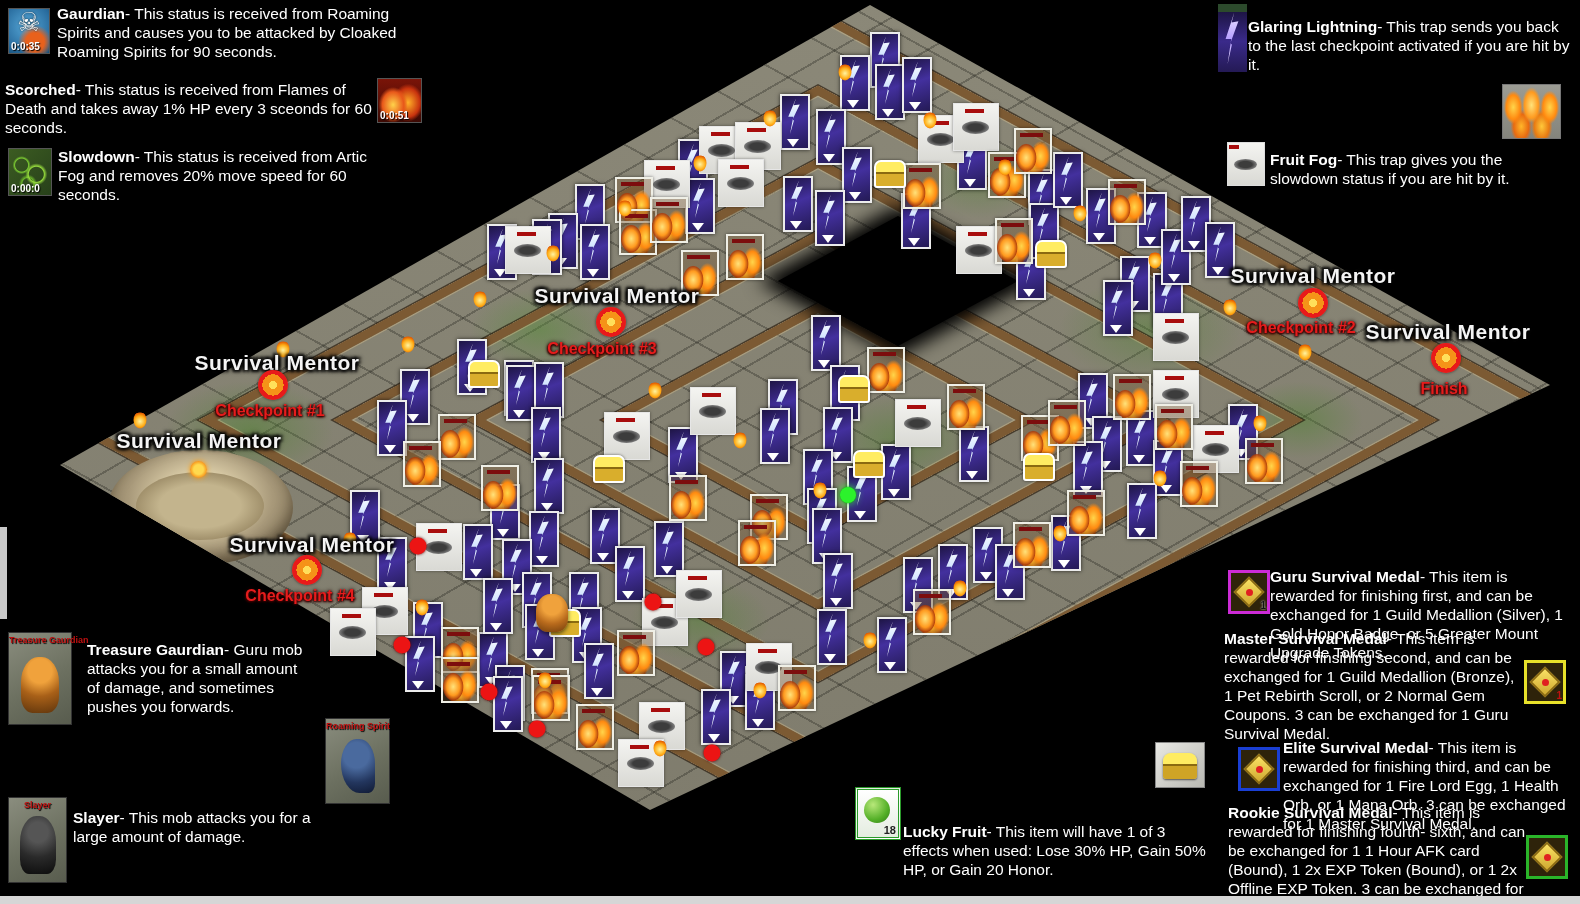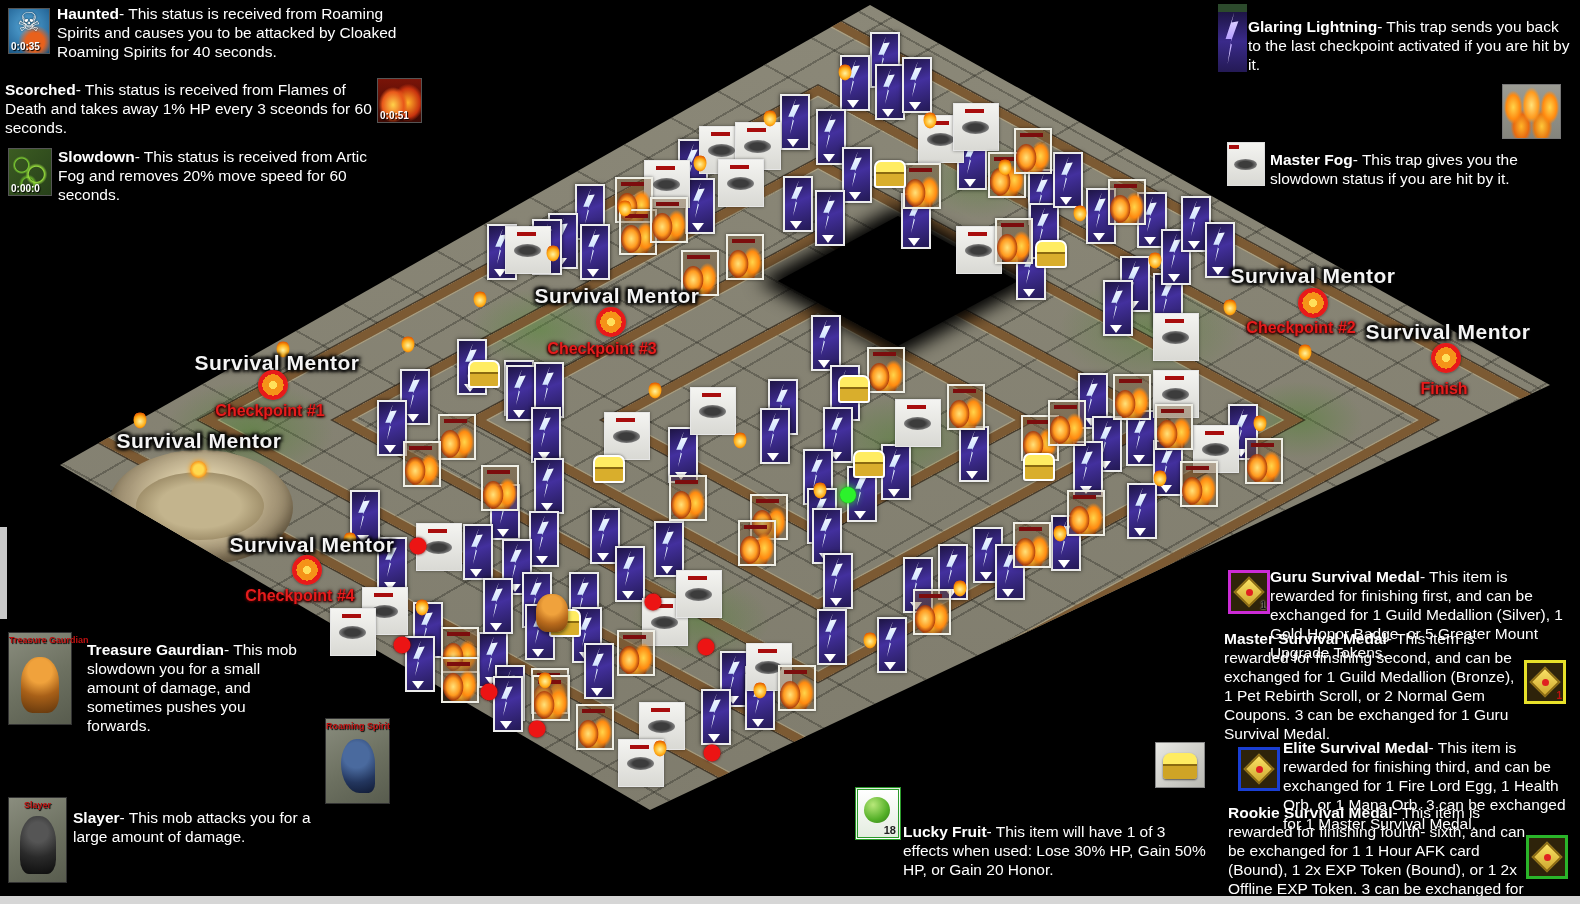--- a/index.html
+++ b/index.html
@@ -402,7 +402,7 @@
     <span class="st-timer">0:0:35</span>
   </div>
   <div class="lg" style="left:57px;top:4px;width:356px;">
-    <b>Haunted</b><span>- This status is received from Roaming Spirits and causes you to be attacked by Cloaked Roaming Spirits for 40 seconds.</span>
+    <b>Gaurdian</b><span>- This status is received from Roaming Spirits and causes you to be attacked by Cloaked Roaming Spirits for 40 seconds.</span>
   </div>
 
   <div id="scorched-icon" class="st-icon">

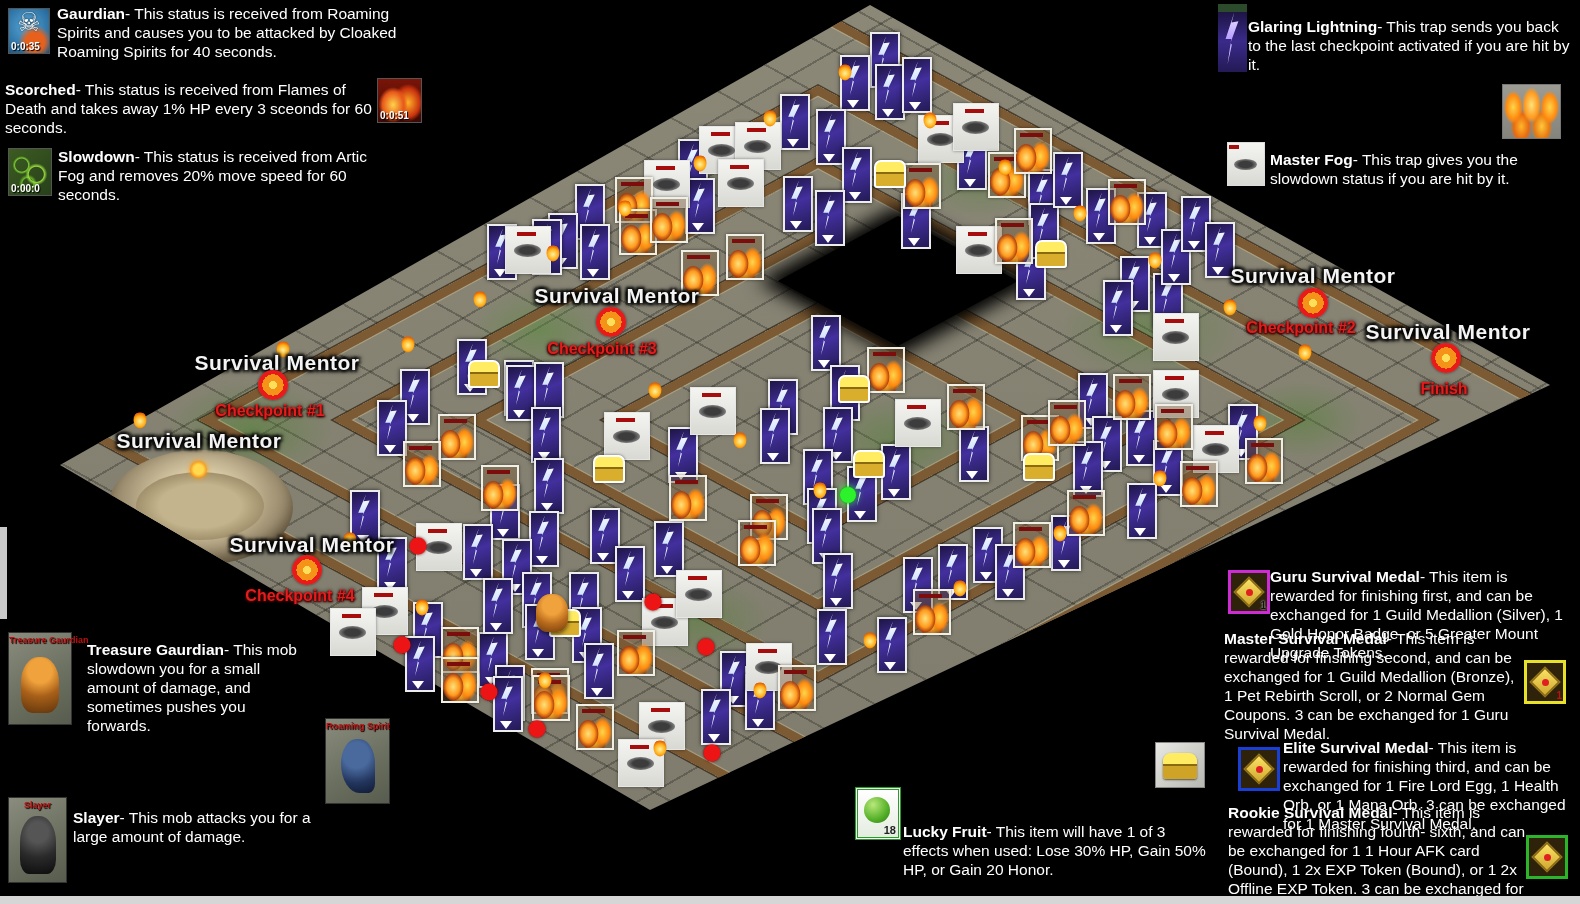--- a/index.html
+++ b/index.html
@@ -402,7 +402,7 @@
     <span class="st-timer">0:0:35</span>
   </div>
   <div class="lg" style="left:57px;top:4px;width:356px;">
-    <b>Gaurdian</b><span>- This status is received from Roaming Spirits and causes you to be attacked by Cloaked Roaming Spirits for 40 seconds.</span>
+    <b>Gaurdian</b><span>- This status is received from Roaming Spirits and causes you to be attacked by Cloaked Roaming Spirits for 90 seconds.</span>
   </div>
 
   <div id="scorched-icon" class="st-icon">

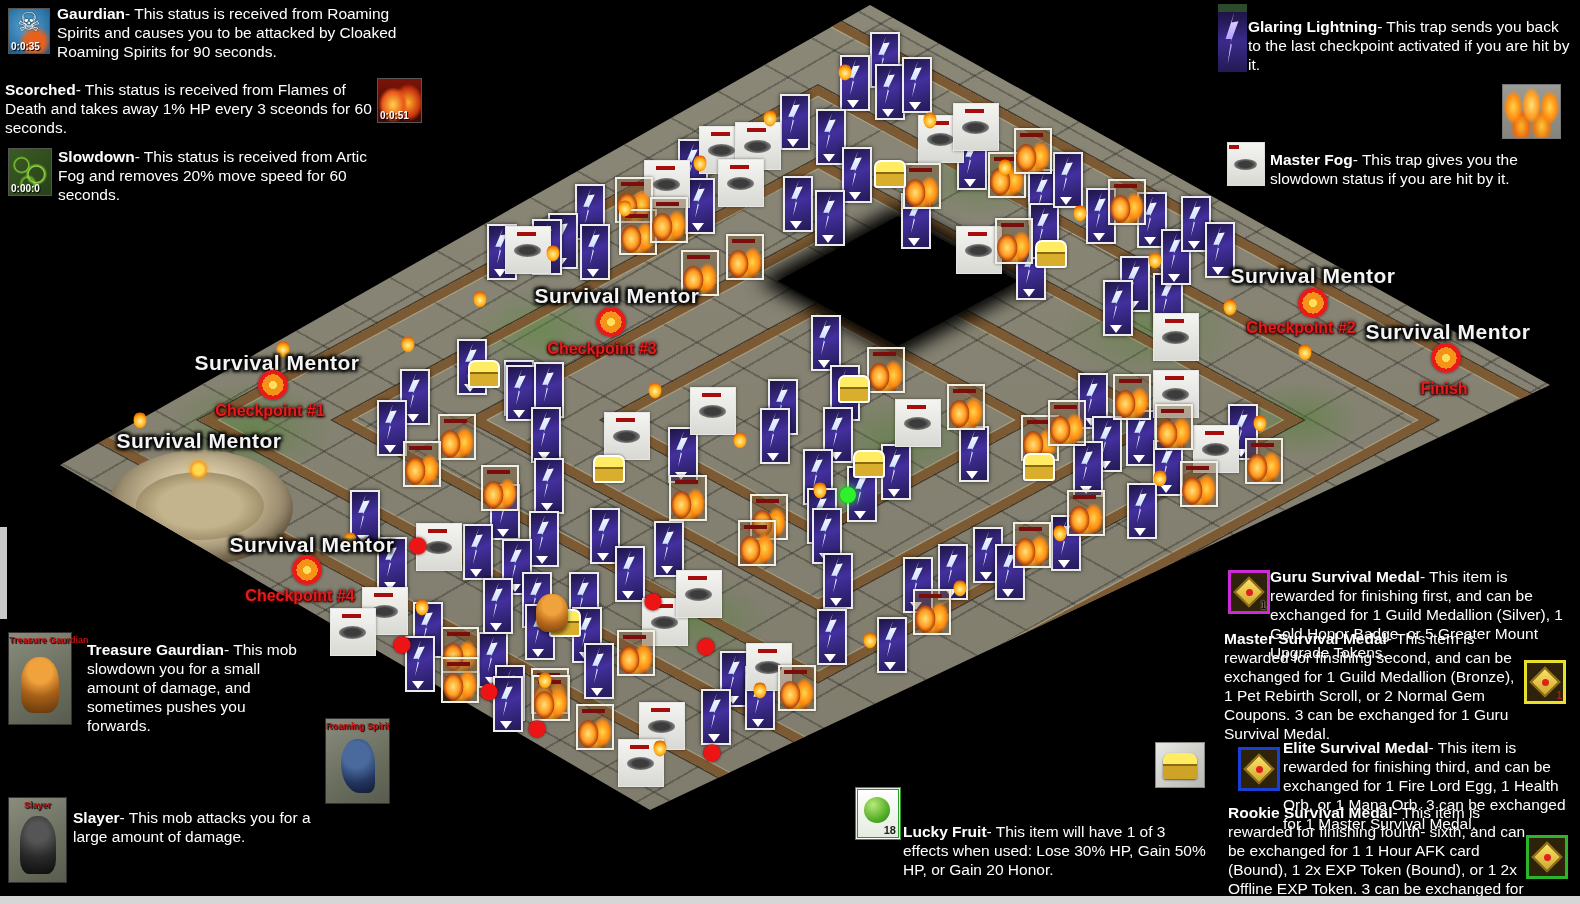--- a/index.html
+++ b/index.html
@@ -428,7 +428,7 @@
 
   <div id="articfog-icon"></div>
   <div class="lg" style="left:1270px;top:150px;width:292px;">
-    <b>Master Fog</b><span>- This trap gives you the slowdown status if you are hit by it.</span>
+    <b>Fruit Fog</b><span>- This trap gives you the slowdown status if you are hit by it.</span>
   </div>
 
   <div id="guardian-portrait" class="mob-portrait">

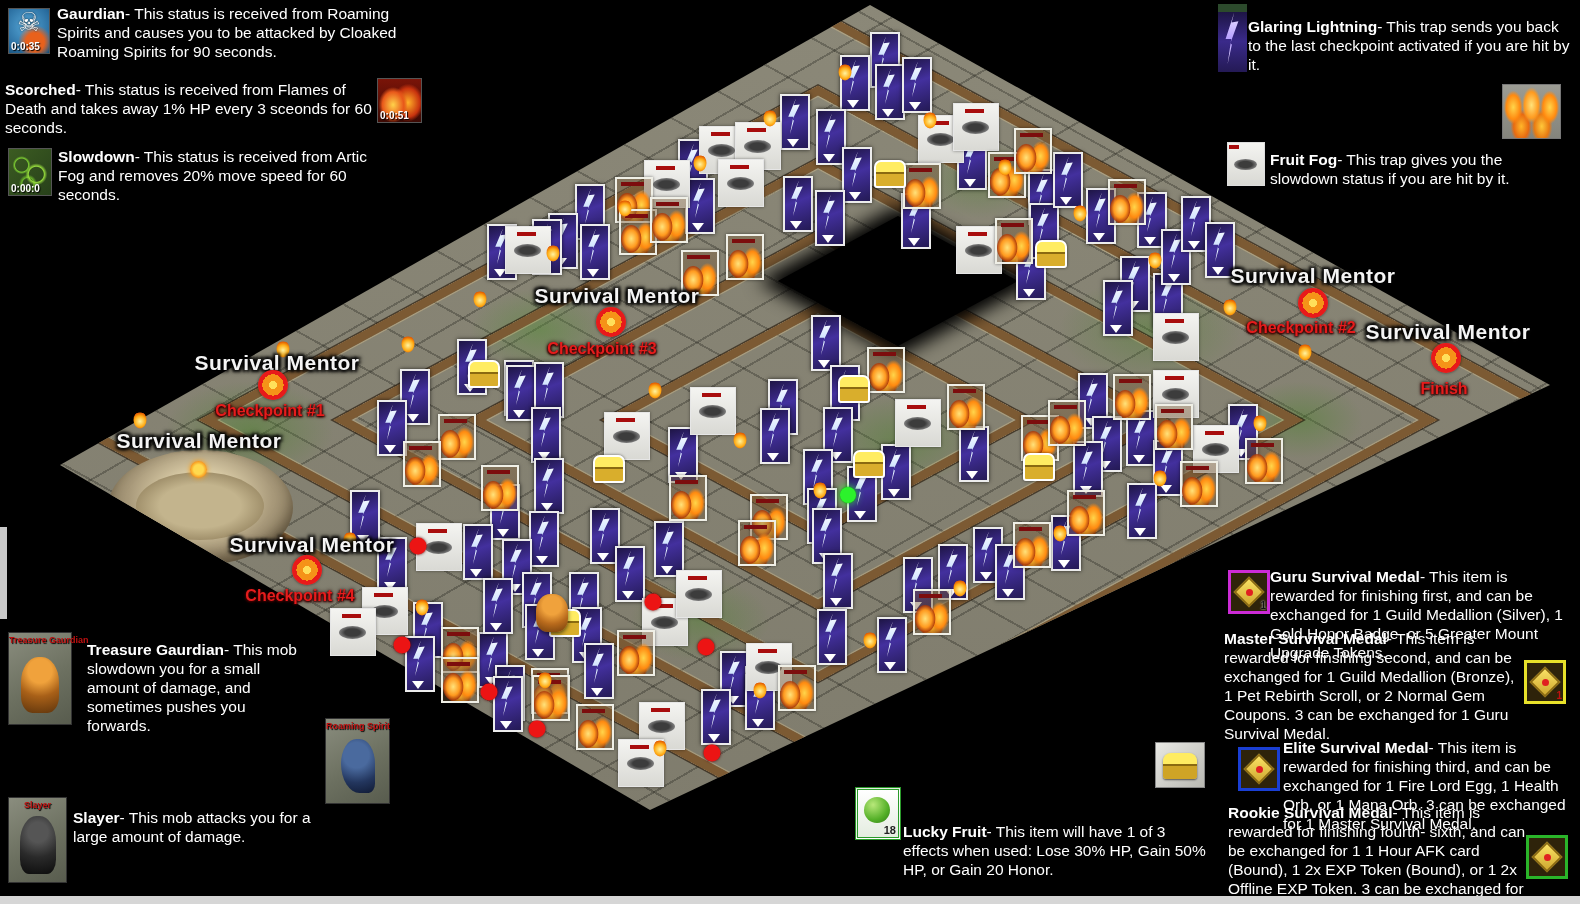--- a/index.html
+++ b/index.html
@@ -436,7 +436,7 @@
     <span class="mob-body"></span>
   </div>
   <div class="lg" style="left:87px;top:640px;width:216px;">
-    <b>Treasure Gaurdian</b><span>- This mob slowdown you for a small amount of damage, and sometimes pushes you forwards.</span>
+    <b>Treasure Gaurdian</b><span>- Guru mob attacks you for a small amount of damage, and sometimes pushes you forwards.</span>
   </div>
 
   <div id="spirit-portrait" class="mob-portrait">

